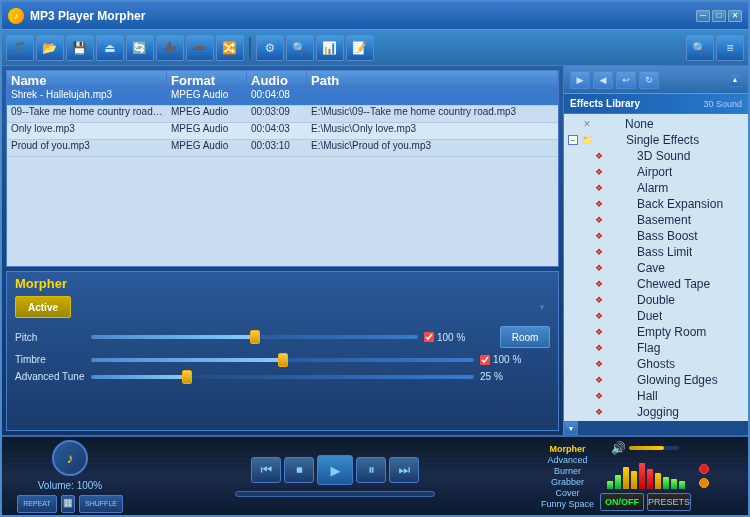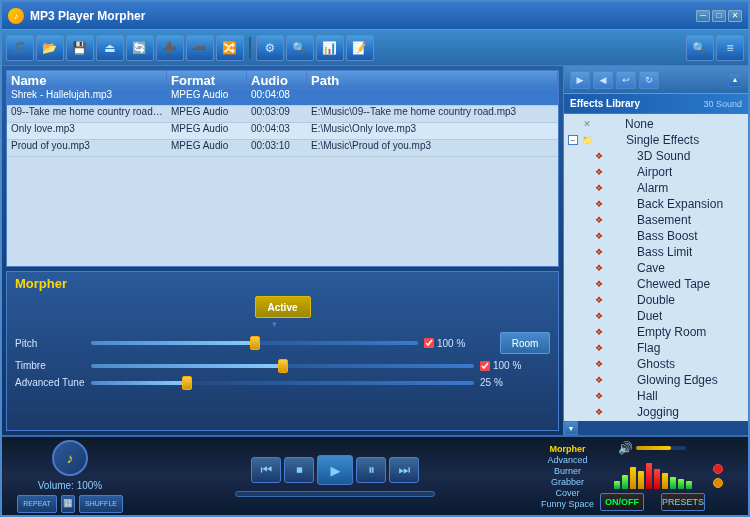--- a/index.html
+++ b/index.html
@@ -207,7 +207,6 @@
       align-items: center;
       gap: 6px;
       margin-bottom: 8px;
-      flex-direction: column;
     }
     .active-btn {
       width: 56px;

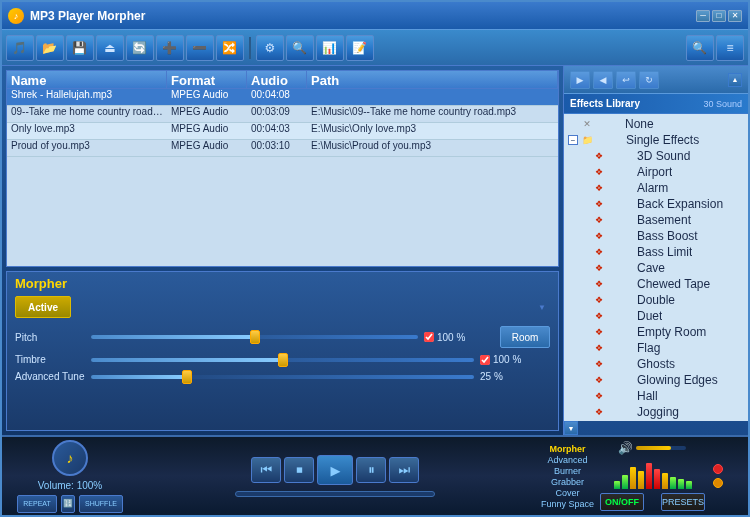--- a/index.html
+++ b/index.html
@@ -912,7 +912,7 @@
           <div class="eq-bar" style="height:10px;"></div>
           <div class="eq-bar" style="height:8px;"></div>
         </div>
-        <div style="display:flex;gap:17px;text-align:center;">
+        <div style="display:flex;gap:3px;text-align:center;">
           <div class="onoff-btn">ON/OFF</div>
           <div class="presets-btn">PRESETS</div>
         </div>

